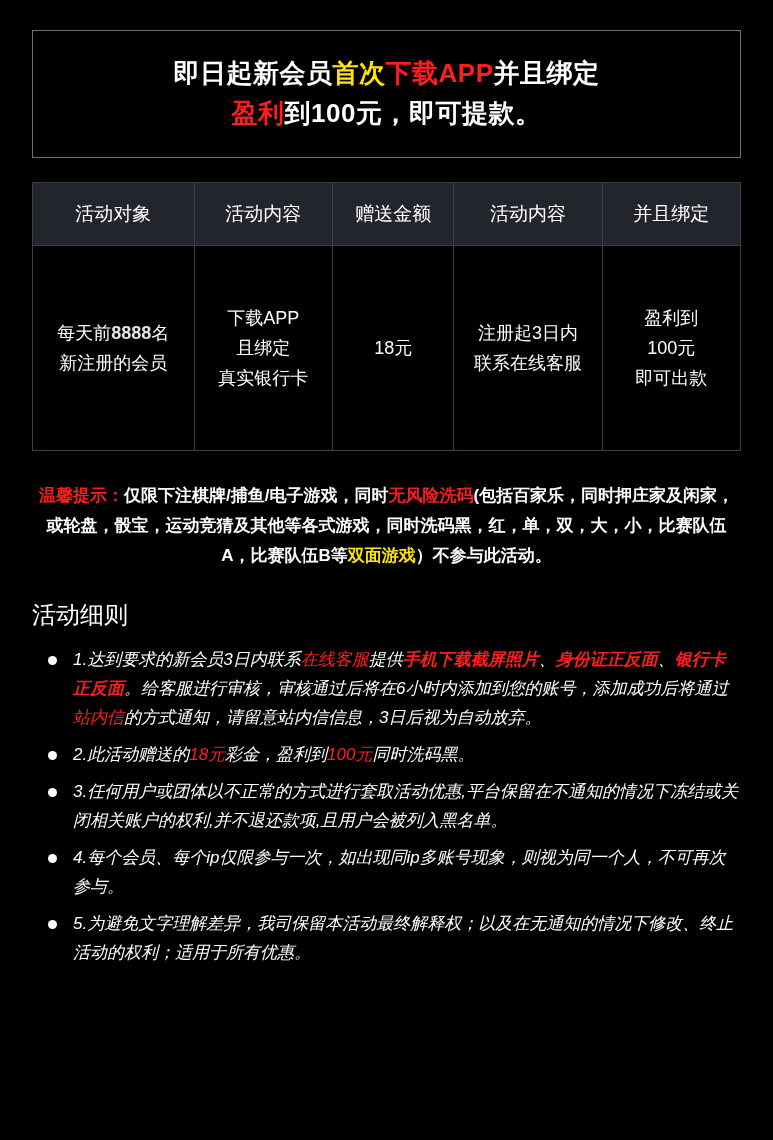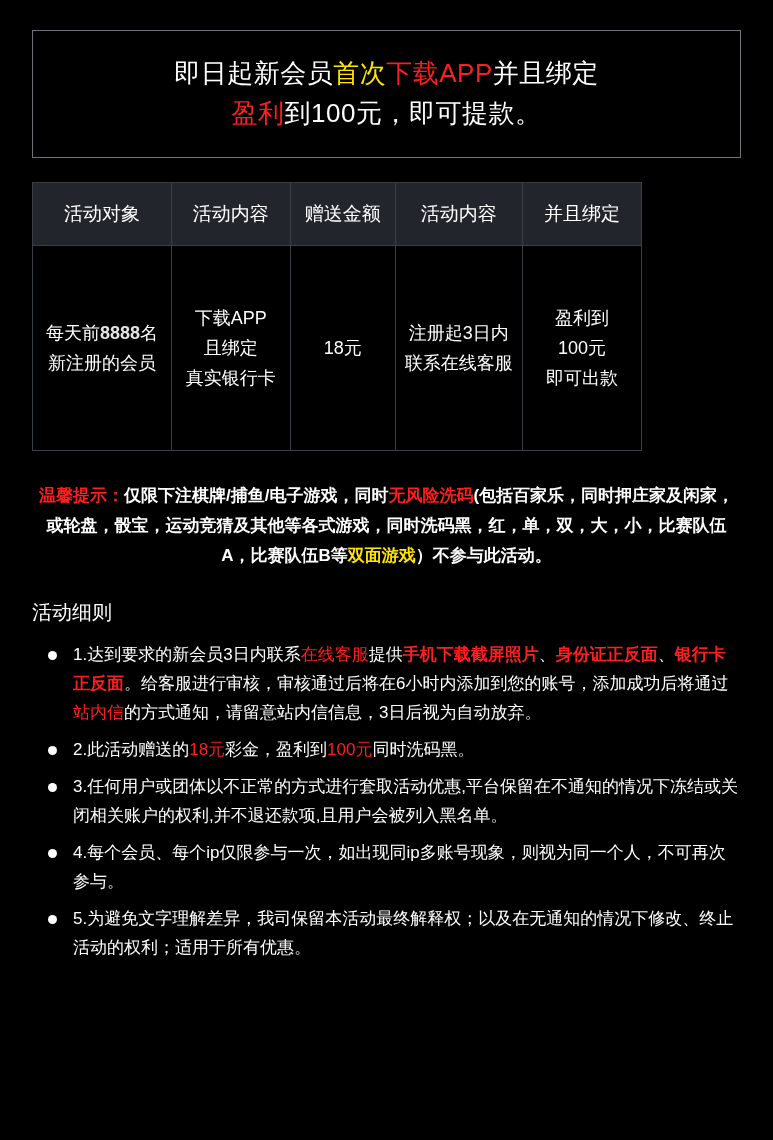--- a/index.html
+++ b/index.html
@@ -33,7 +33,7 @@
   .banner-line {
     font-size: 26px;
     line-height: 40px;
-    font-weight: normal;
+    font-weight: bold;
     letter-spacing: 0.5px;
     white-space: nowrap;
   }

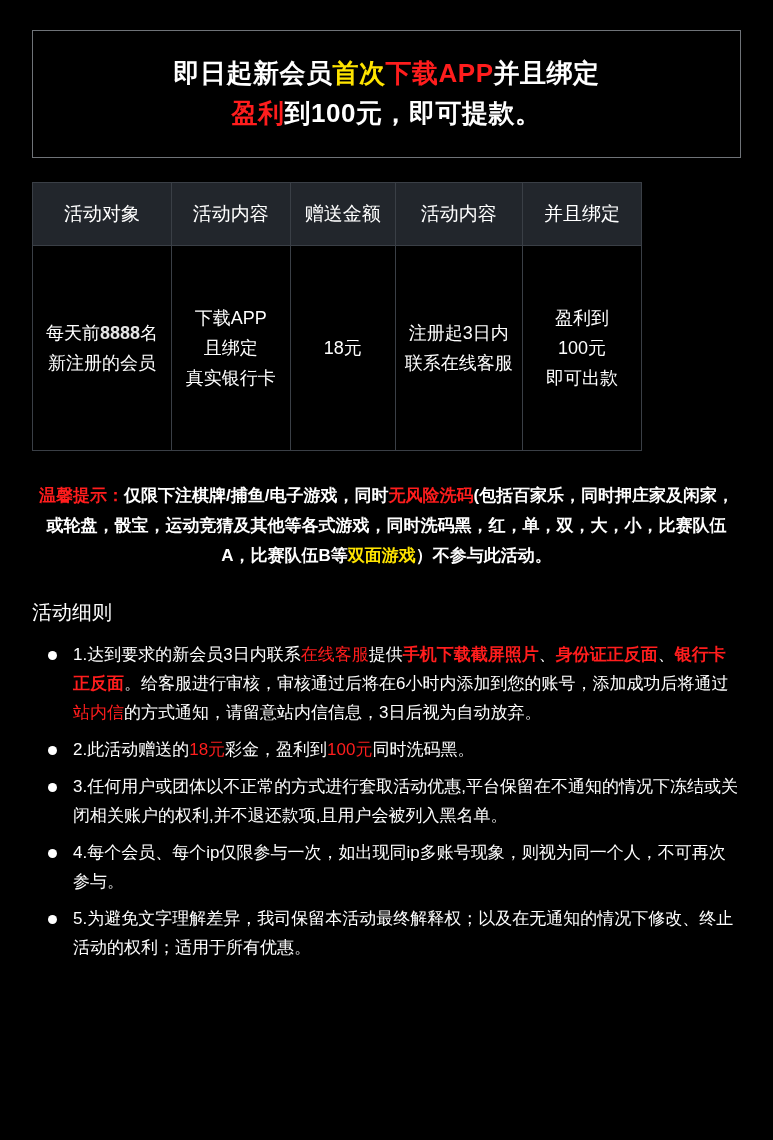--- a/index.html
+++ b/index.html
@@ -44,7 +44,7 @@
   
   .table {
     margin-top: 24px;
-    width: 610px;
+    width: 709px;
     border-collapse: collapse;
     table-layout: fixed;
   }

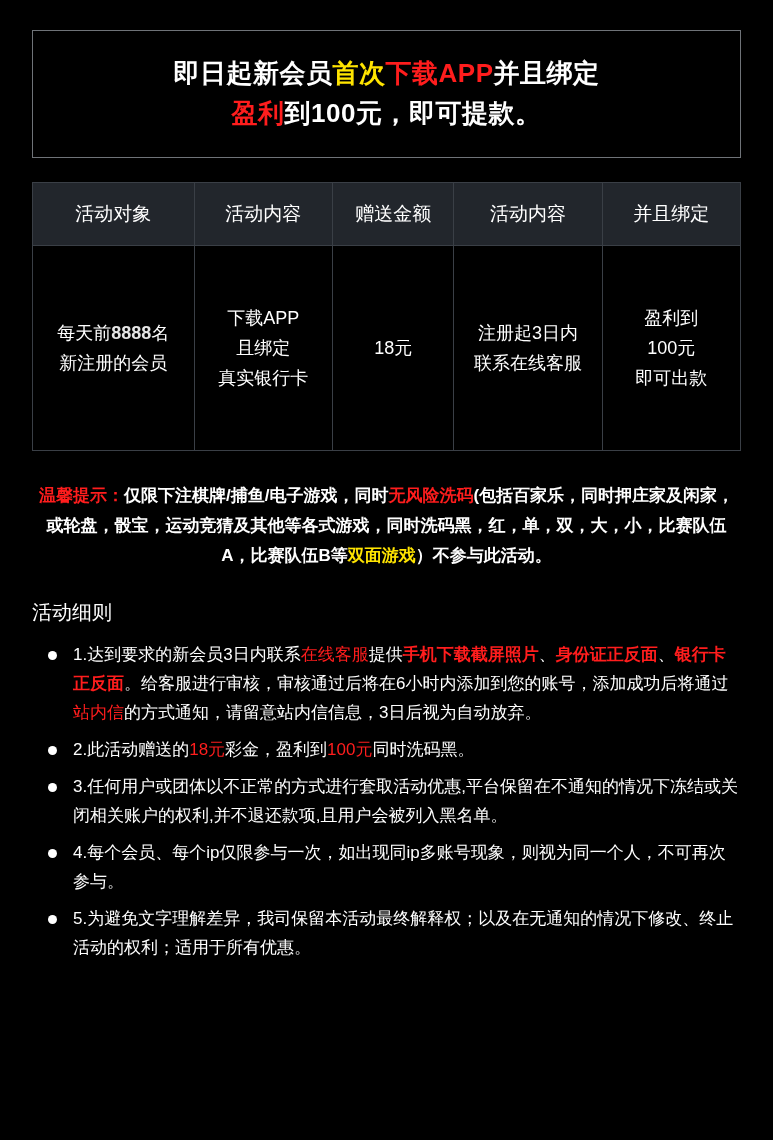--- a/index.html
+++ b/index.html
@@ -89,7 +89,7 @@
   
   .rules-title {
     margin-top: 28px;
-    font-size: 20px;
+    font-size: 24px;
     color: #ffffff;
   }
   .rules {

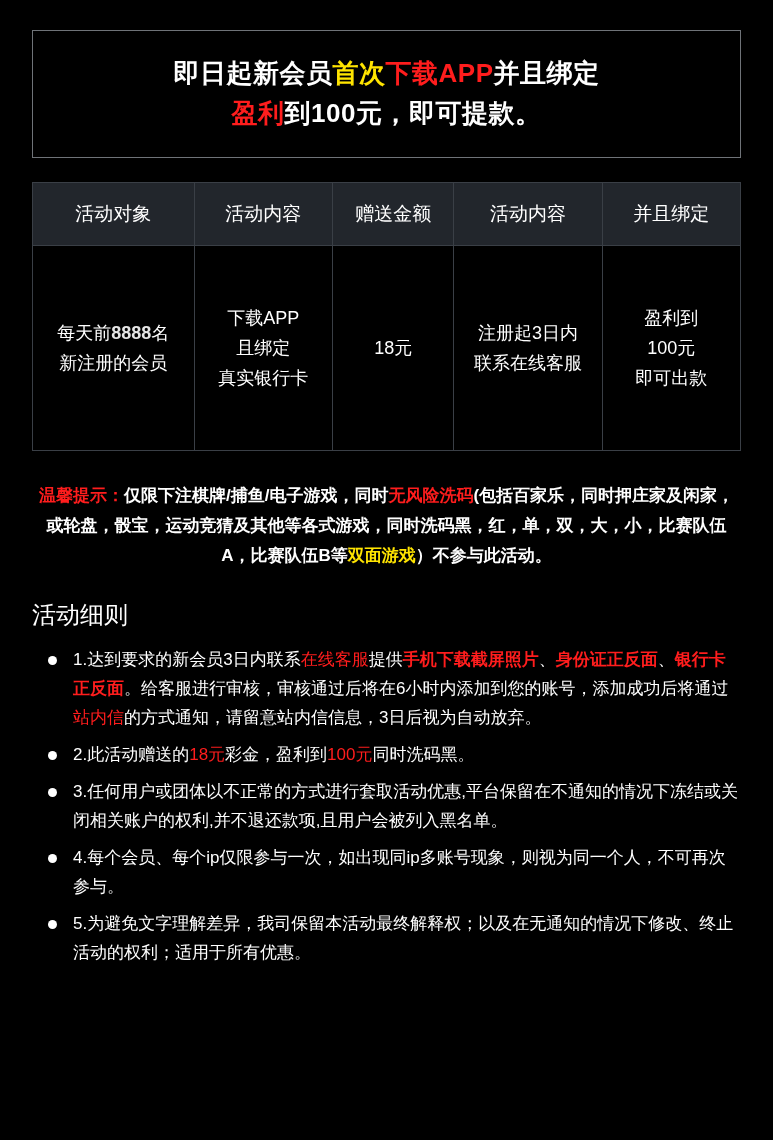--- a/index.html
+++ b/index.html
@@ -96,6 +96,7 @@
     margin: 14px 0 16px 0;
     padding: 0;
     list-style: none;
+    font-style: italic;
   }
   .rule-item {
     display: flex;

